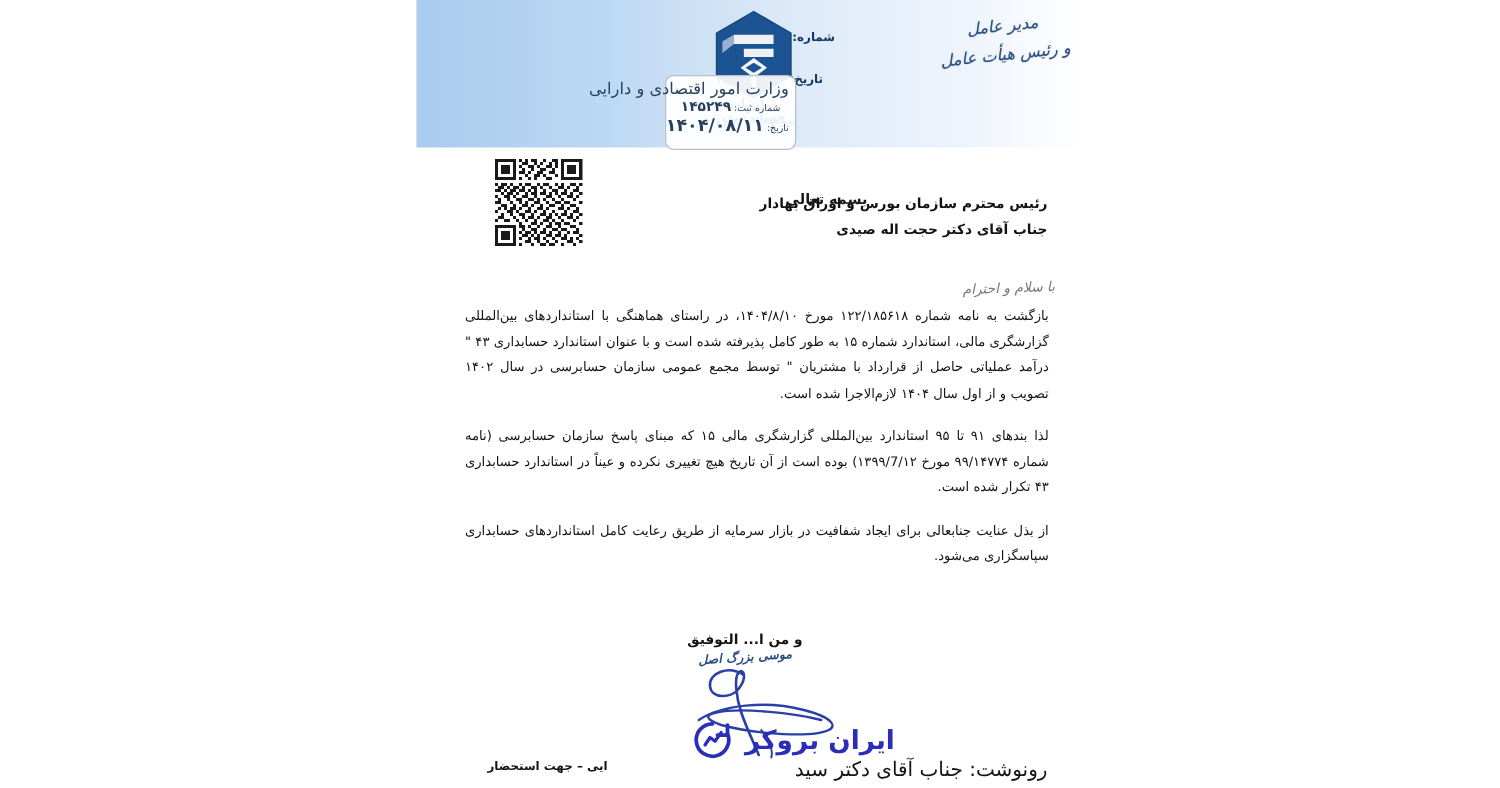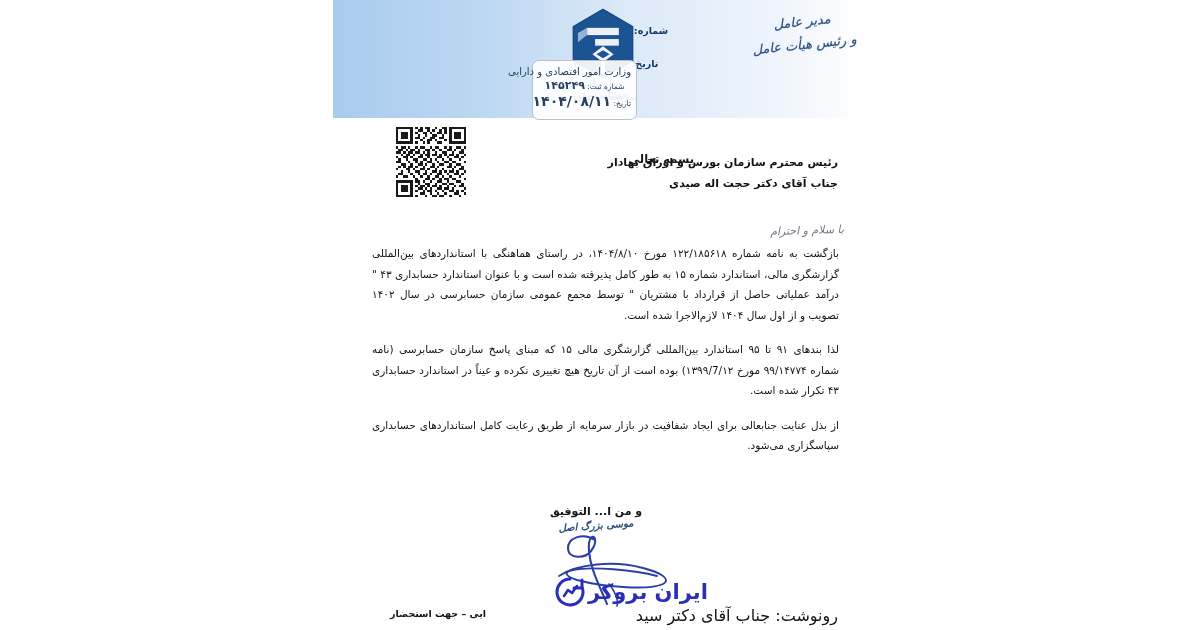--- a/index.html
+++ b/index.html
@@ -66,7 +66,7 @@
     text-align:center;color:#27405e;
     font-size:7.5px;line-height:14px;direction:rtl;
   }
-  #reg-stamp .rs-title{font-size:10px;letter-spacing:.1px;}
+  #reg-stamp .rs-title{font-size:13px;letter-spacing:.1px;}
   #reg-stamp .rs-line{white-space:nowrap;}
   #reg-stamp .rs-num{font-size:11px;font-weight:bold;letter-spacing:.4px;margin-top:40px;}
   #reg-stamp .rs-date{font-size:14px;font-weight:bold;}

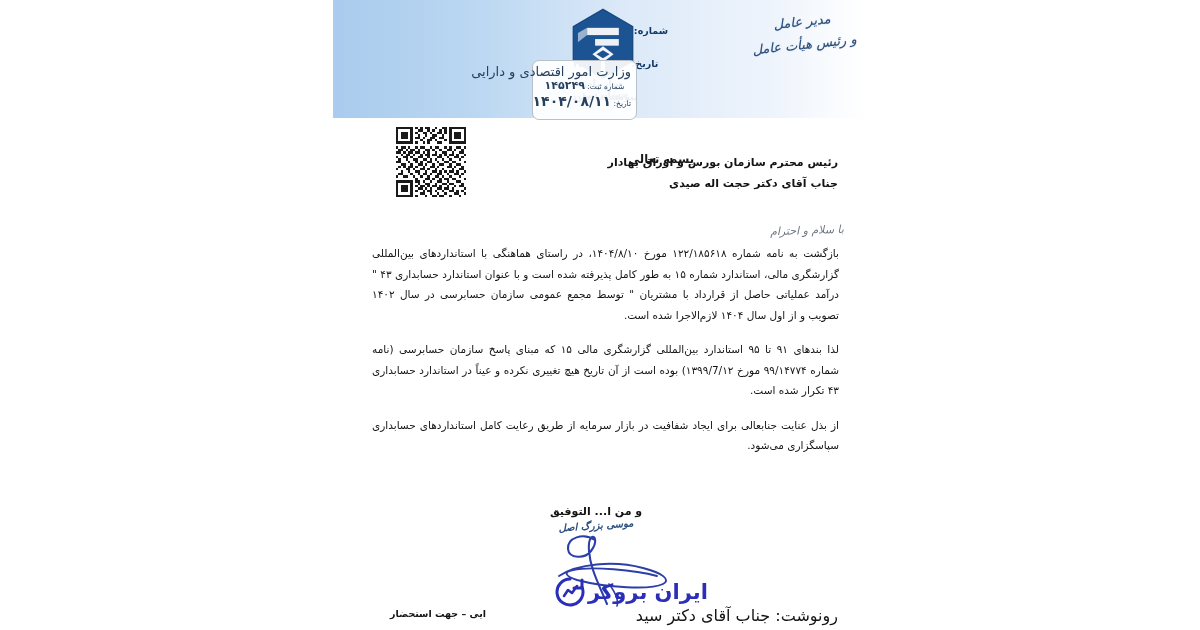--- a/index.html
+++ b/index.html
@@ -128,7 +128,7 @@
   
   #brand-watermark{
     position:absolute;left:222px;top:577px;
-    display:flex;align-items:center;gap:3px;
+    display:flex;align-items:center;gap:11px;
     direction:rtl;
   }
   #brand-name{

